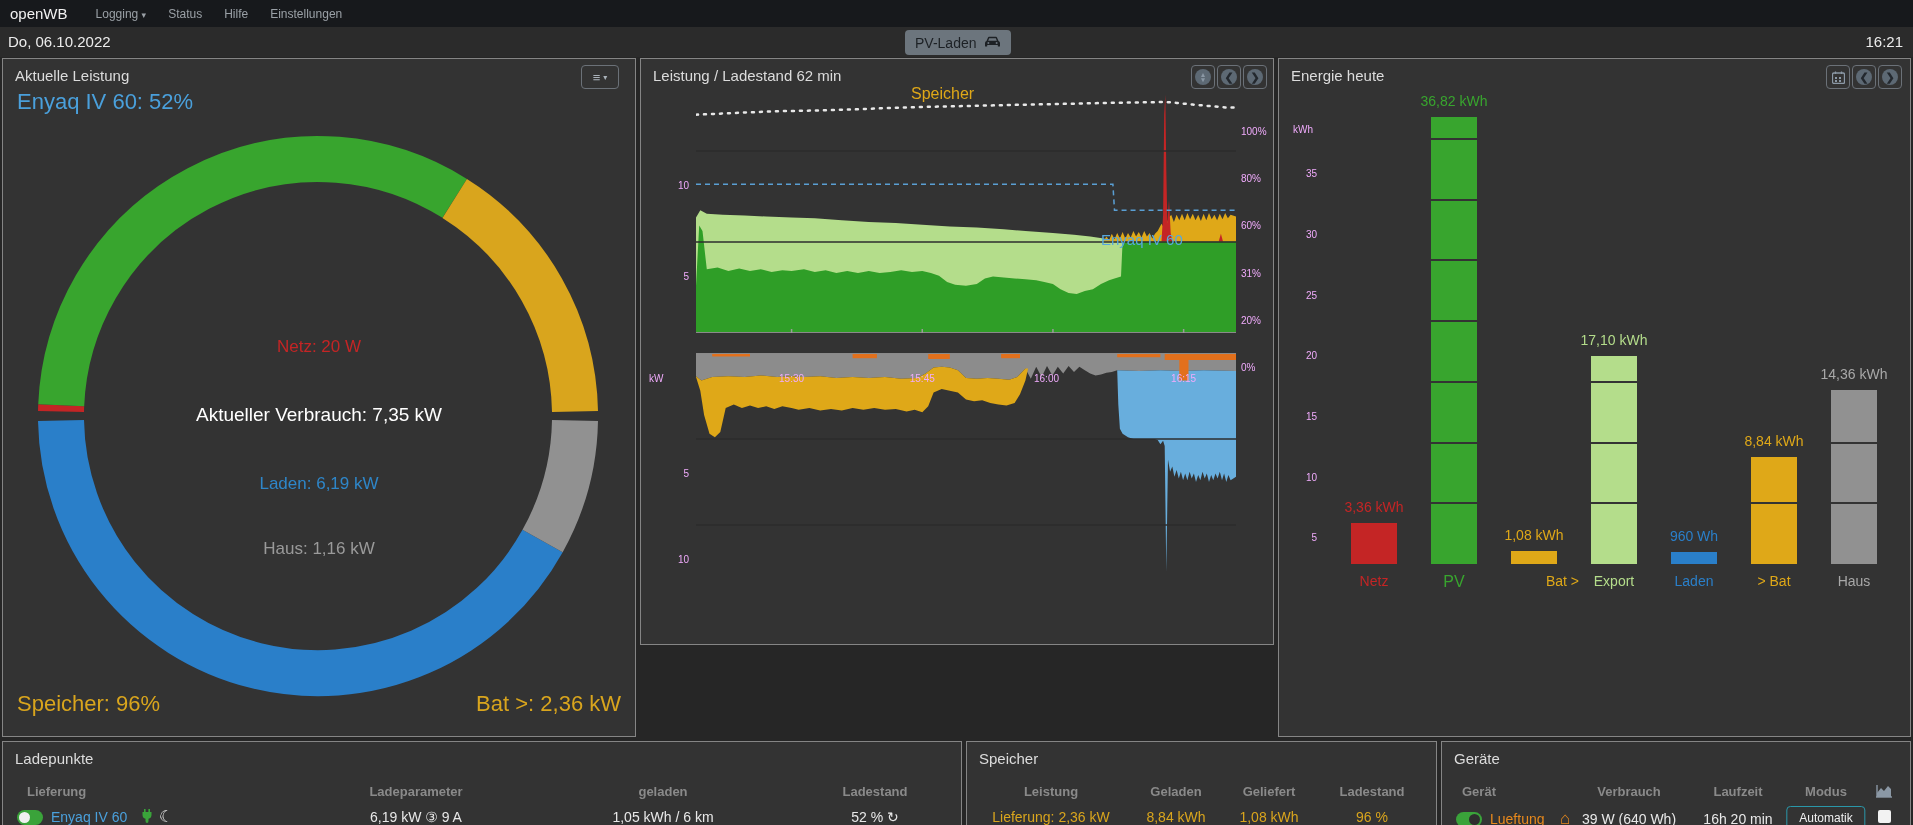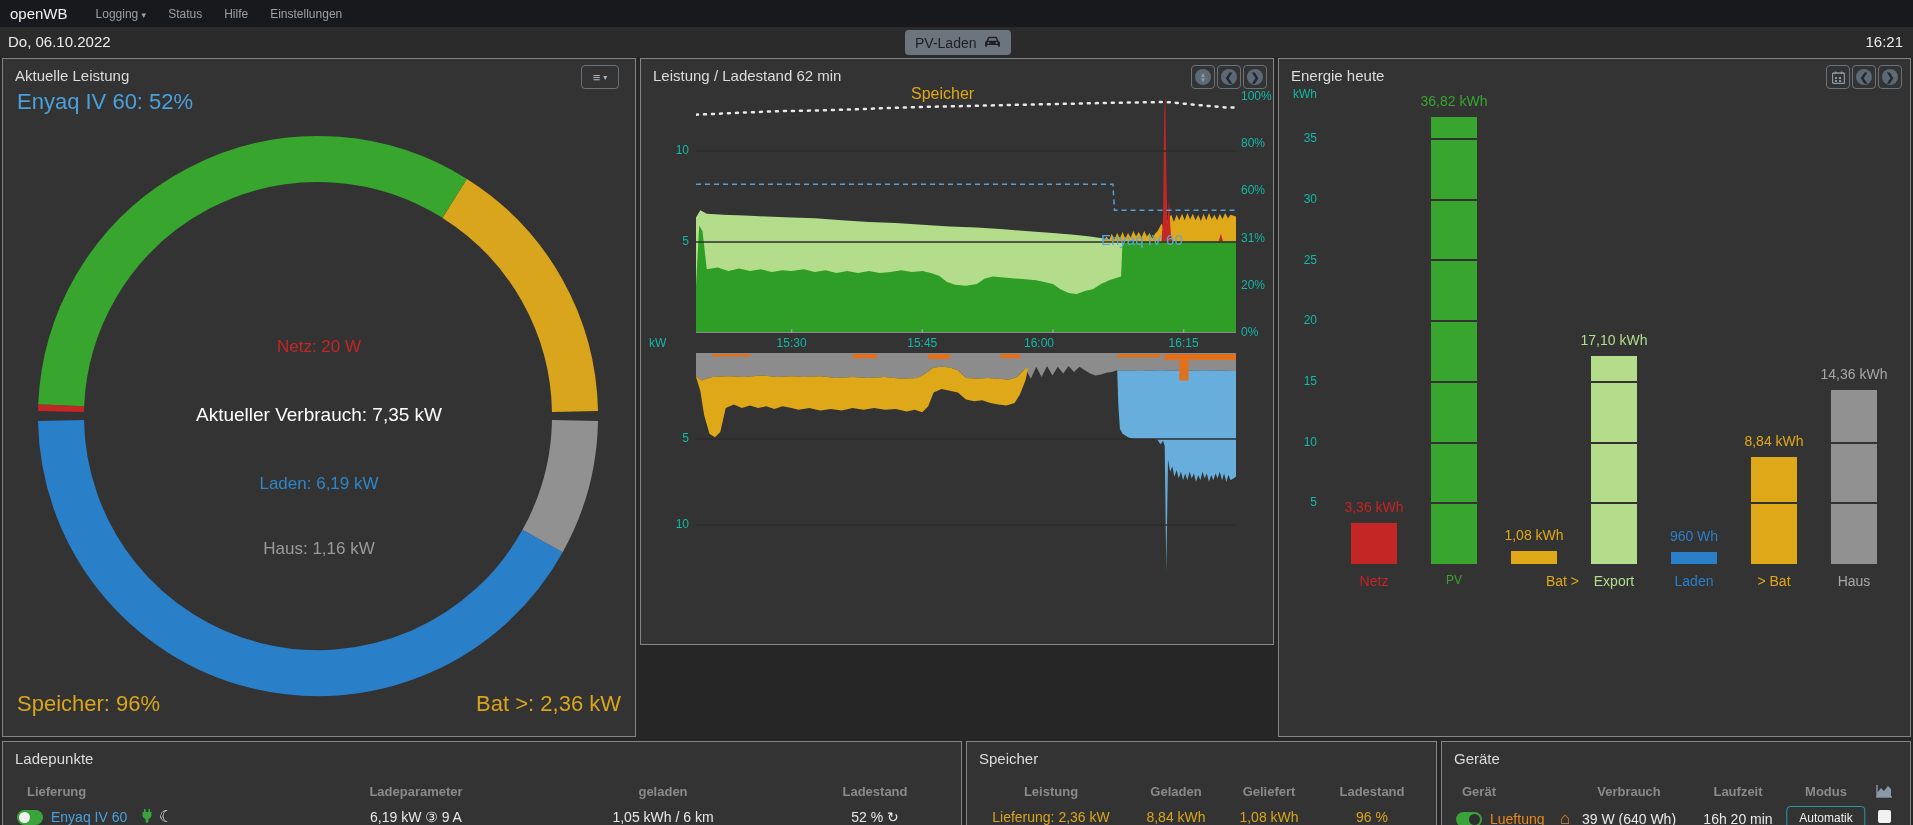--- a/index.html
+++ b/index.html
@@ -26,7 +26,7 @@
              font-size:11px; font-weight:bold; display:flex; align-items:center; justify-content:center;
              line-height:1; }
   .updown { display:flex; flex-direction:column; line-height:5px; font-size:7px; color:#8b98a5; }
-  .ticklabel { position:absolute; color:#14b8a6; font-size:12px; }
+  .ticklabel { position:absolute; color:#f0abfc; font-size:10px;margin-top:37px; }
   .donutlabel { position:absolute; width:100%; text-align:center; font-size:17px; }
   .cornlabel { position:absolute; font-size:22px; }
   .hdr { position:absolute; color:#8a8a8a; font-size:13px; font-weight:bold; }

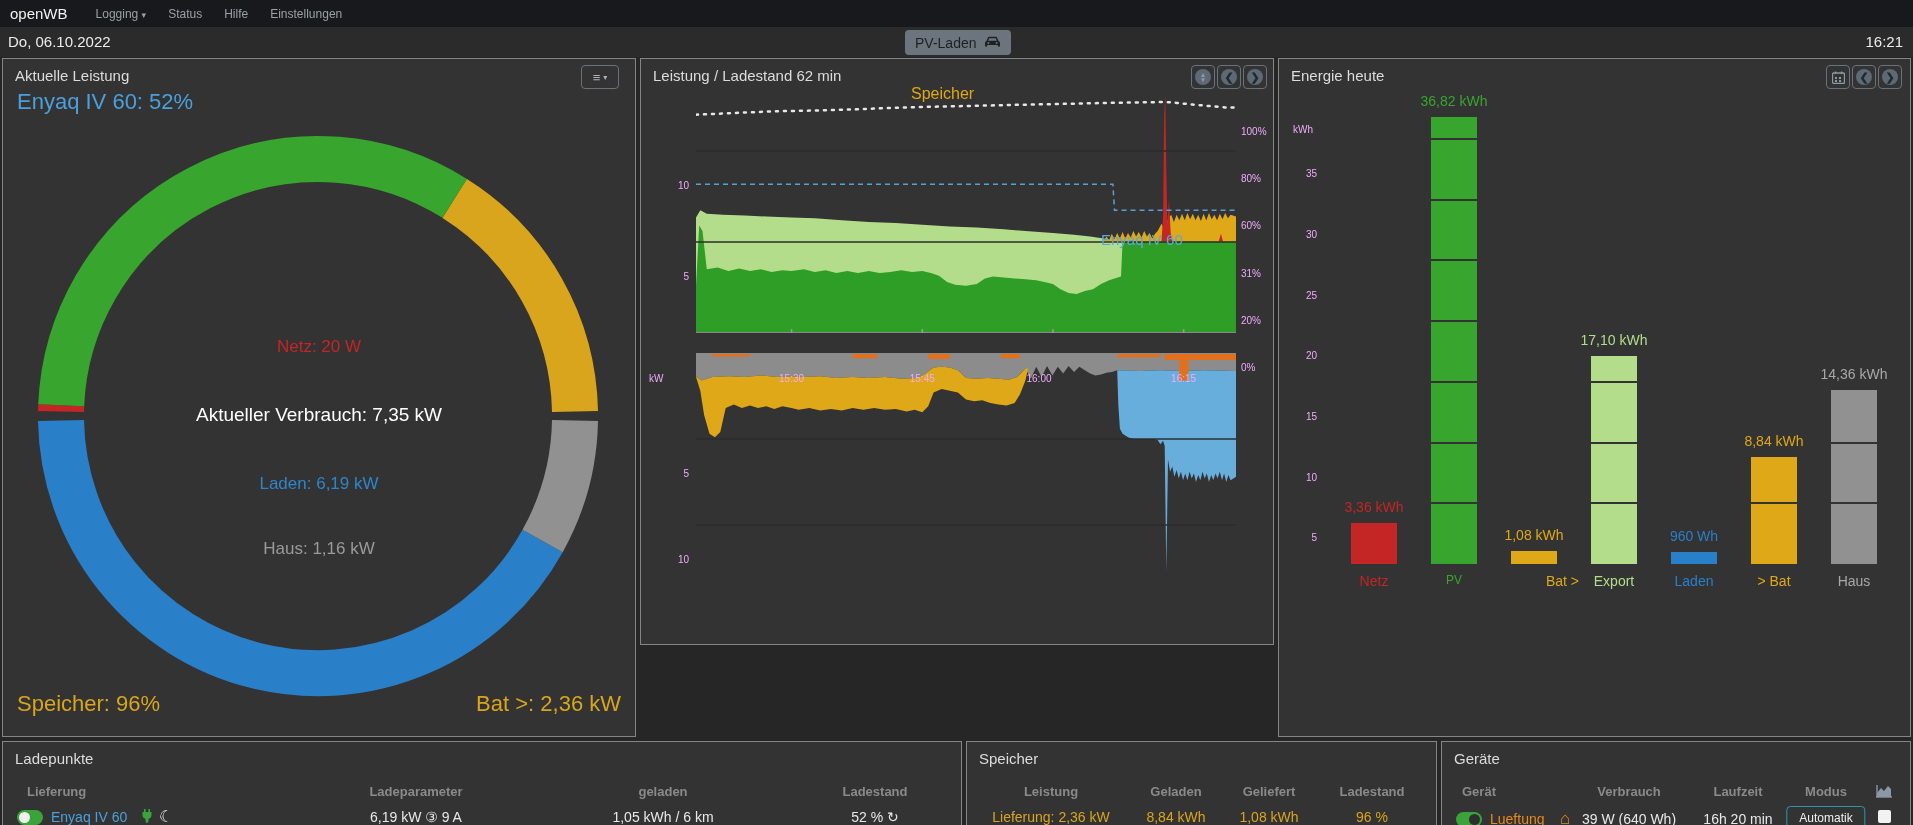--- a/index.html
+++ b/index.html
@@ -157,7 +157,7 @@
       <div class="ticklabel" style="left:600px; top:266px; width:32px;">0%</div>
       <div class="ticklabel" style="left:125.57999999999998px; top:277px; width:50px; text-align:center;">15:30</div>
       <div class="ticklabel" style="left:256.26px; top:277px; width:50px; text-align:center;">15:45</div>
-      <div class="ticklabel" style="left:373px; top:277px; width:50px; text-align:center;">16:00</div>
+      <div class="ticklabel" style="left:393px; top:277px; width:50px; ">16:00</div>
       <div class="ticklabel" style="left:517.62px; top:277px; width:50px; text-align:center;">16:15</div>
     </div>
 </section>

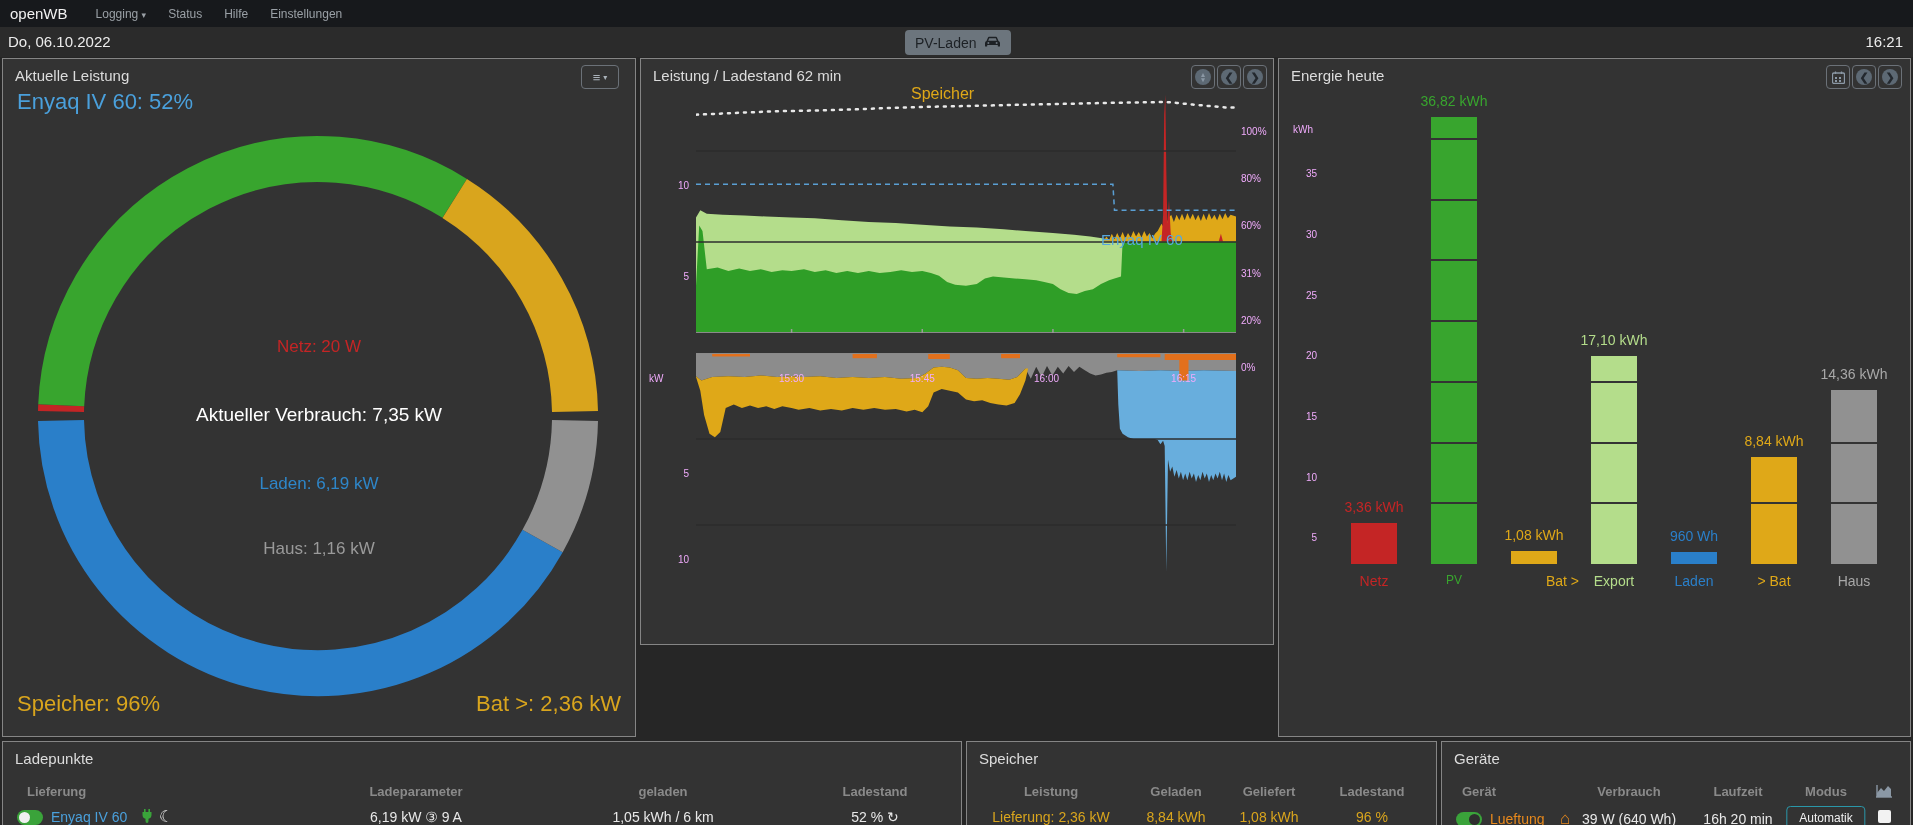--- a/index.html
+++ b/index.html
@@ -203,7 +203,7 @@
         <div style="position:absolute; left:0; bottom:423.90000000000003px; width:100%; height:2px; background:#333;"></div>
       </div>
       <div style="position:absolute; left:110px; top:34.0052px; width:130px; text-align:center; font-size:14px; color:#38a52e;">36,82 kWh</div>
-      <div style="position:absolute; left:130px; top:514px; width:90px; text-align:center; font-size:12px; color:#38a52e;">PV</div>
+      <div style="position:absolute; left:130px; top:514px; width:90px; text-align:center; font-size:16px; color:#38a52e;">PV</div>
       <div style="position:absolute; left:232px; top:491.8888px; width:46px; height:13.111200000000002px; background:#dfa818;"></div>
       <div style="position:absolute; left:190px; top:467.8888px; width:130px; text-align:center; font-size:14px; color:#dfa818;">1,08 kWh</div>
       <div style="position:absolute; left:210px; top:514px; width:90px; text-align:right; font-size:14px; color:#dfa818;">Bat &gt;</div>

